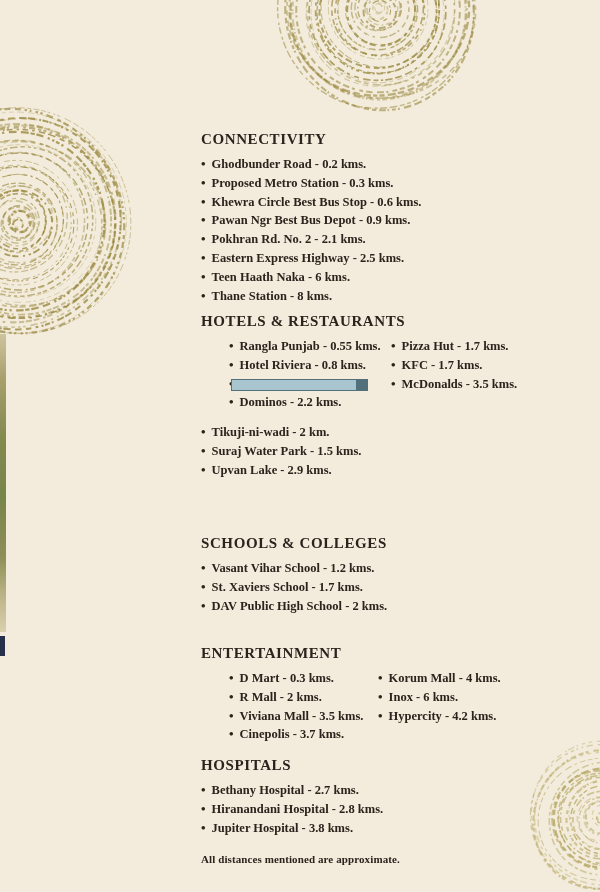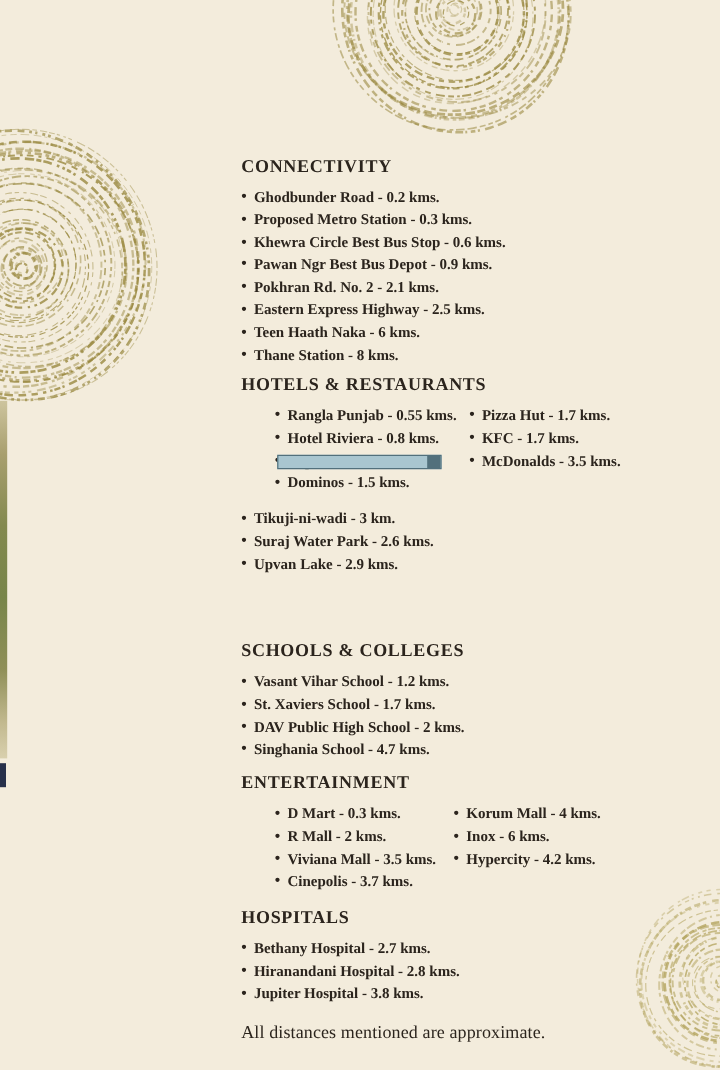--- a/index.html
+++ b/index.html
@@ -186,7 +186,7 @@
           <li><span class="bullet">•</span><span>Rangla Punjab - 0.55 kms.</span></li>
           <li><span class="bullet">•</span><span>Hotel Riviera - 0.8 kms.</span></li>
           <li><span class="bullet">•</span><span>Veg Sizzlers - 1 km.</span></li>
-          <li><span class="bullet">•</span><span>Dominos - 1.5 kms.</span></li>
+          <li><span class="bullet">•</span><span>Dominos - 2.2 kms.</span></li>
         </ul>
       <ul class="dist-list col-right">
           <li><span class="bullet">•</span><span>Pizza Hut - 1.7 kms.</span></li>

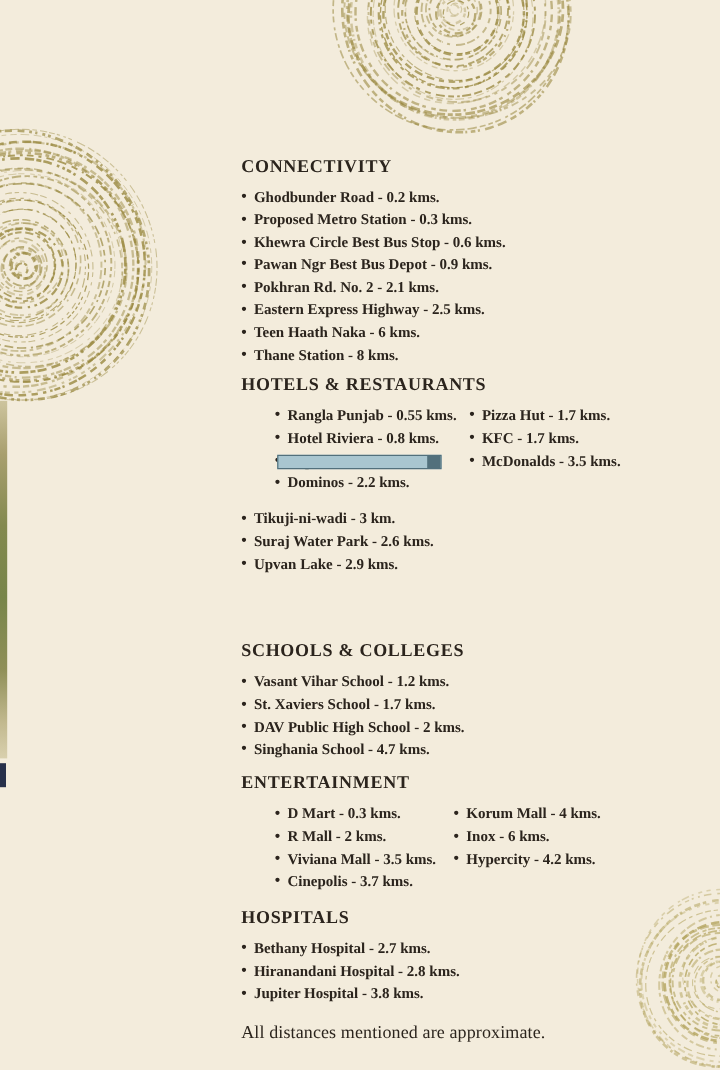--- a/index.html
+++ b/index.html
@@ -202,7 +202,7 @@
 
   <section class="section" style="top:423px;">
     <ul class="dist-list">
-        <li><span class="bullet">•</span><span>Tikuji-ni-wadi - 3 km.</span></li>
+        <li><span class="bullet">•</span><span>Tikuji-ni-wadi - 2 km.</span></li>
         <li><span class="bullet">•</span><span>Suraj Water Park - 2.6 kms.</span></li>
         <li><span class="bullet">•</span><span>Upvan Lake - 2.9 kms.</span></li>
       </ul>

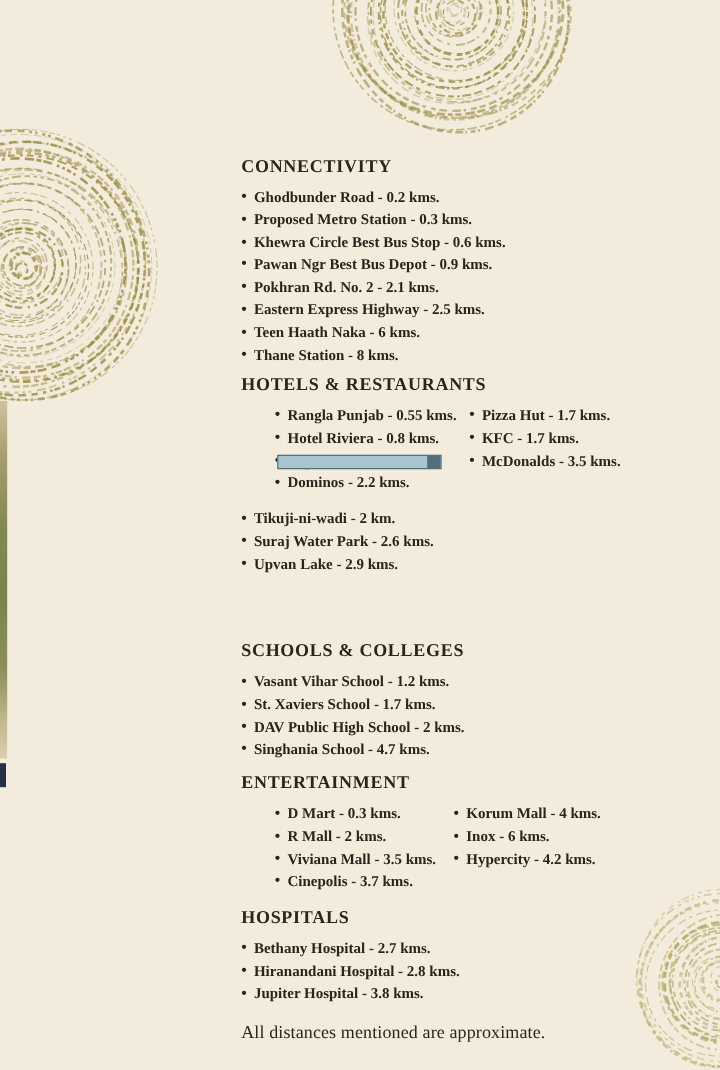--- a/index.html
+++ b/index.html
@@ -203,7 +203,7 @@
   <section class="section" style="top:423px;">
     <ul class="dist-list">
         <li><span class="bullet">•</span><span>Tikuji-ni-wadi - 2 km.</span></li>
-        <li><span class="bullet">•</span><span>Suraj Water Park - 2.6 kms.</span></li>
+        <li><span class="bullet">•</span><span>Suraj Water Park - 1.5 kms.</span></li>
         <li><span class="bullet">•</span><span>Upvan Lake - 2.9 kms.</span></li>
       </ul>
   </section>

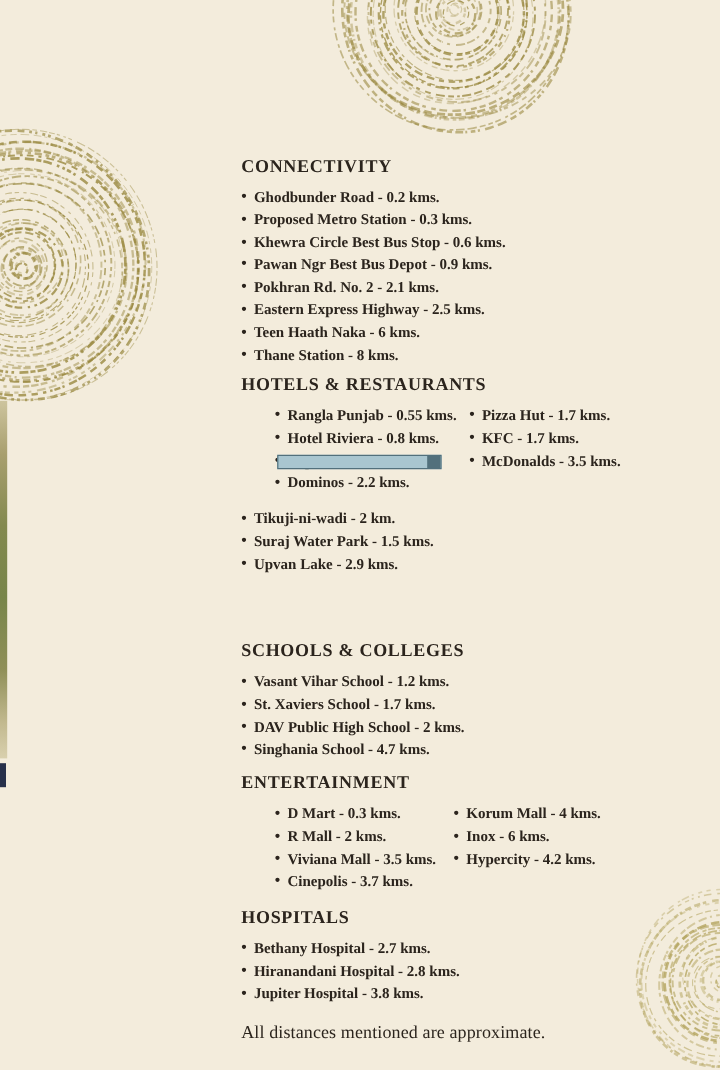--- a/index.html
+++ b/index.html
@@ -214,7 +214,6 @@
         <li><span class="bullet">•</span><span>Vasant Vihar School - 1.2 kms.</span></li>
         <li><span class="bullet">•</span><span>St. Xaviers School - 1.7 kms.</span></li>
         <li><span class="bullet">•</span><span>DAV Public High School - 2 kms.</span></li>
-        <li><span class="bullet">•</span><span>Singhania School - 4.7 kms.</span></li>
       </ul>
   </section>
 

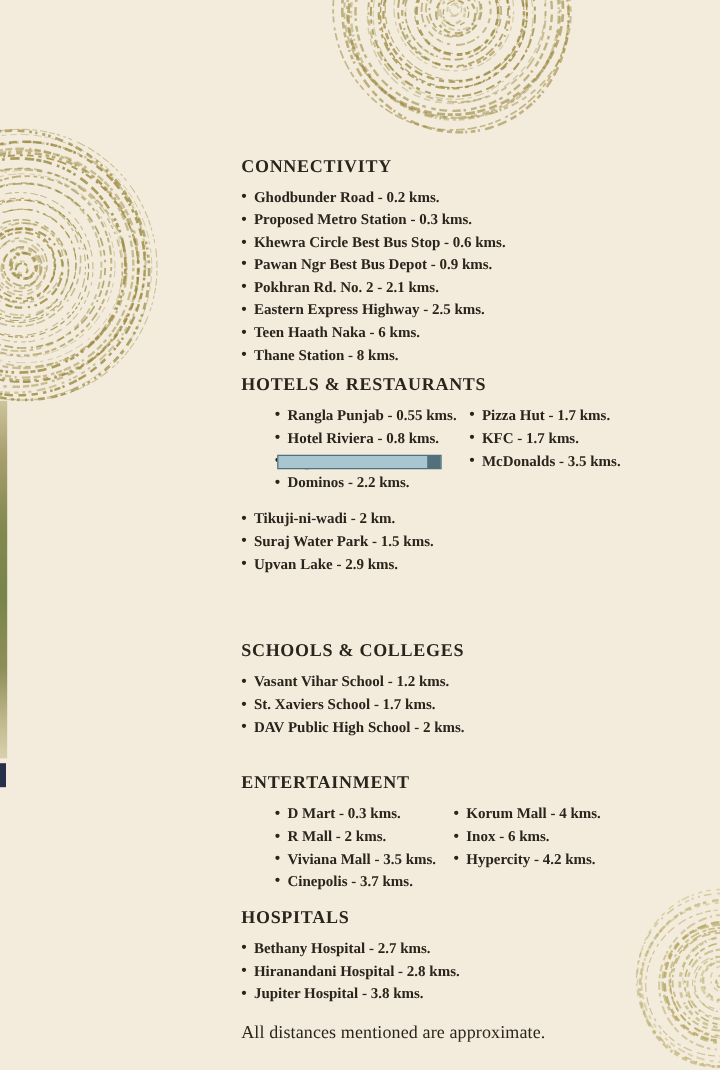--- a/index.html
+++ b/index.html
@@ -35,7 +35,7 @@
   .cols-ent .col-right{left:149px;}
   .footer-note{
     position:absolute;left:201px;top:853px;
-    font-size:15px;font-weight:400;letter-spacing:0.1px;
+    font-size:11px;font-weight:700;letter-spacing:0.1px;
     color:var(--text,#2b241d);
   }
   

